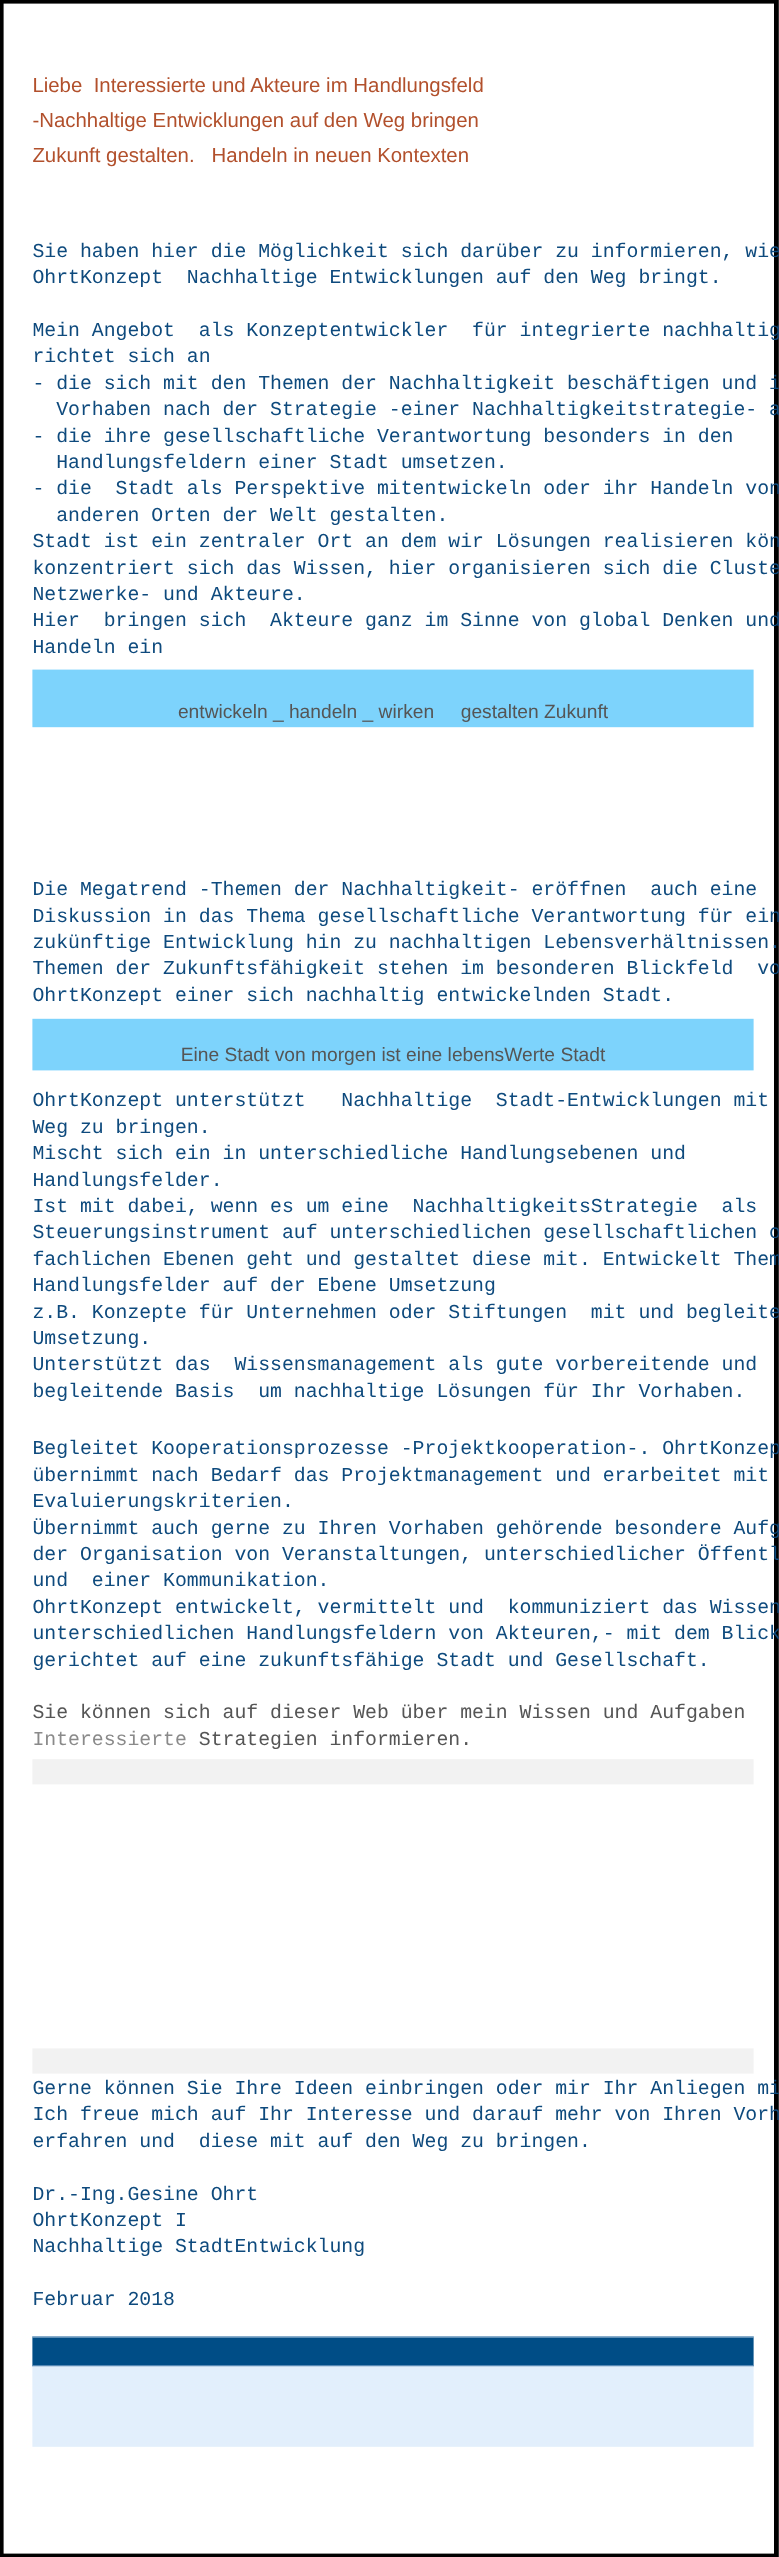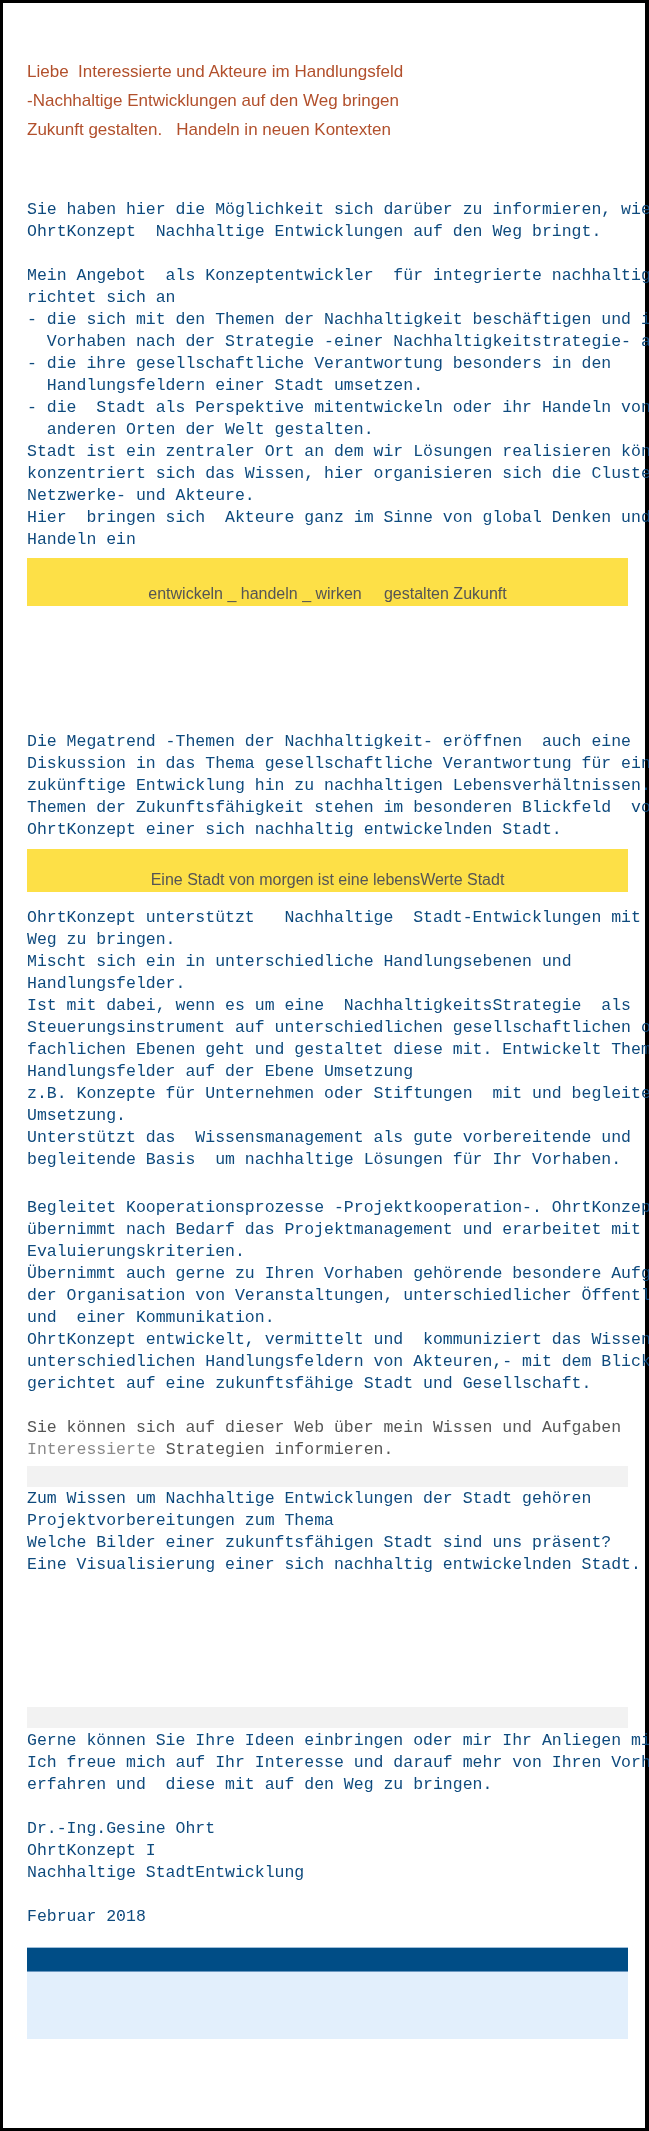--- a/index.html
+++ b/index.html
@@ -45,7 +45,7 @@
     left: 24px;
     width: 601px;
   }
-  .band.pink { background: #fde047; }
+  .band.pink { background: #7dd3fc; }
   .band.grey { background: #f2f2f2; }
   .band-text {
     position: absolute;

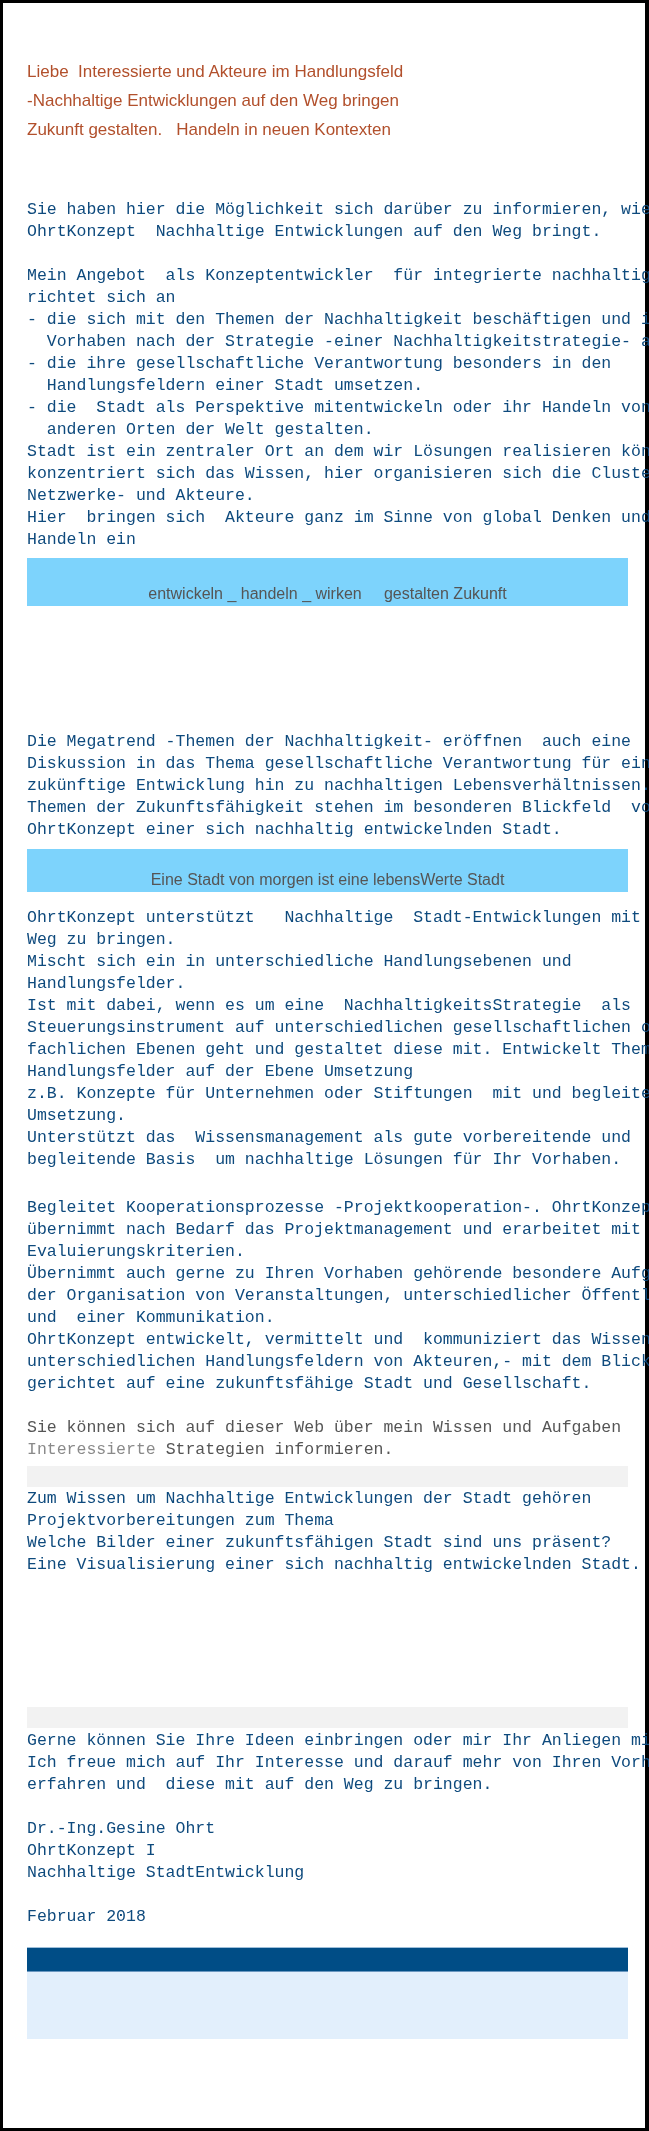--- a/index.html
+++ b/index.html
@@ -143,10 +143,6 @@
 
   <div class="band grey" style="top:1463px;height:21px"></div>
 
-  <p class="txt" style="top:1485px">Zum Wissen um Nachhaltige Entwicklungen der Stadt gehören
-Projektvorbereitungen zum Thema
-Welche Bilder einer zukunftsfähigen Stadt sind uns präsent?
-Eine Visualisierung einer sich nachhaltig entwickelnden Stadt.</p>
 
 
   <div class="band grey" style="top:1704px;height:21px"></div>

